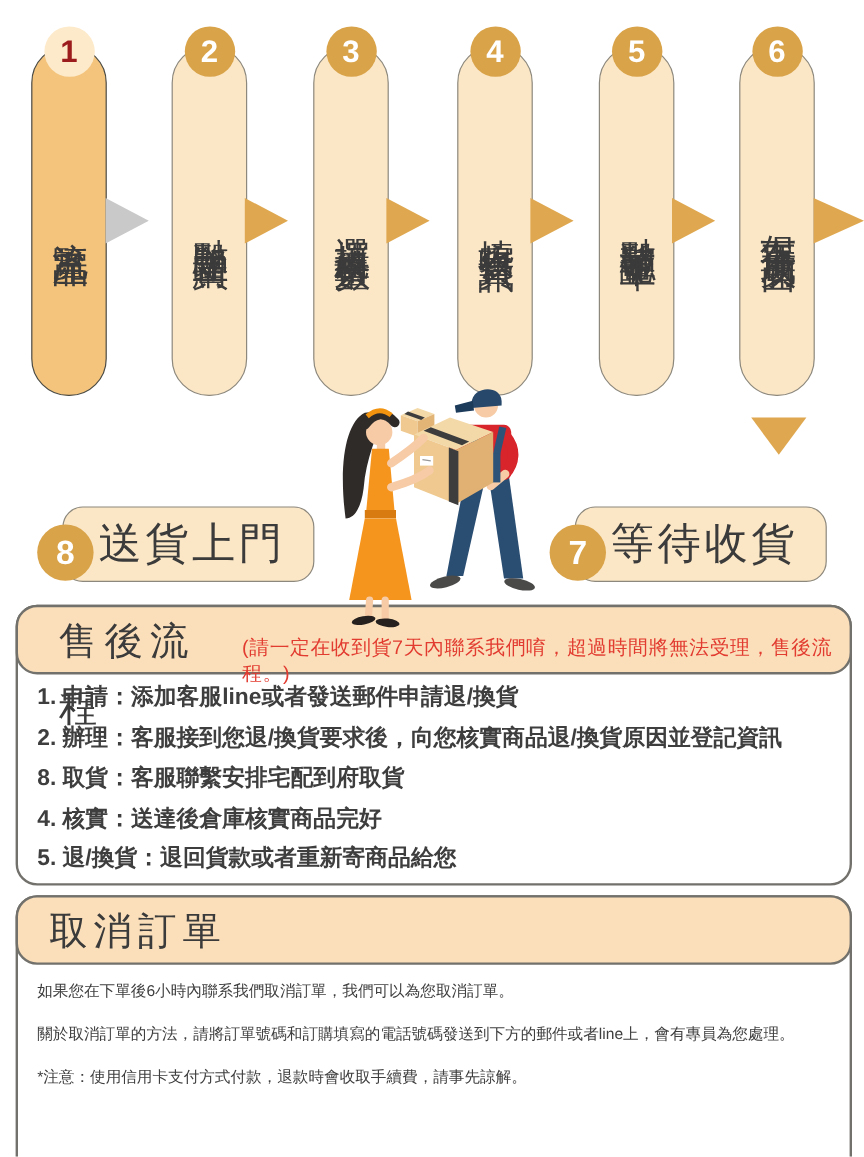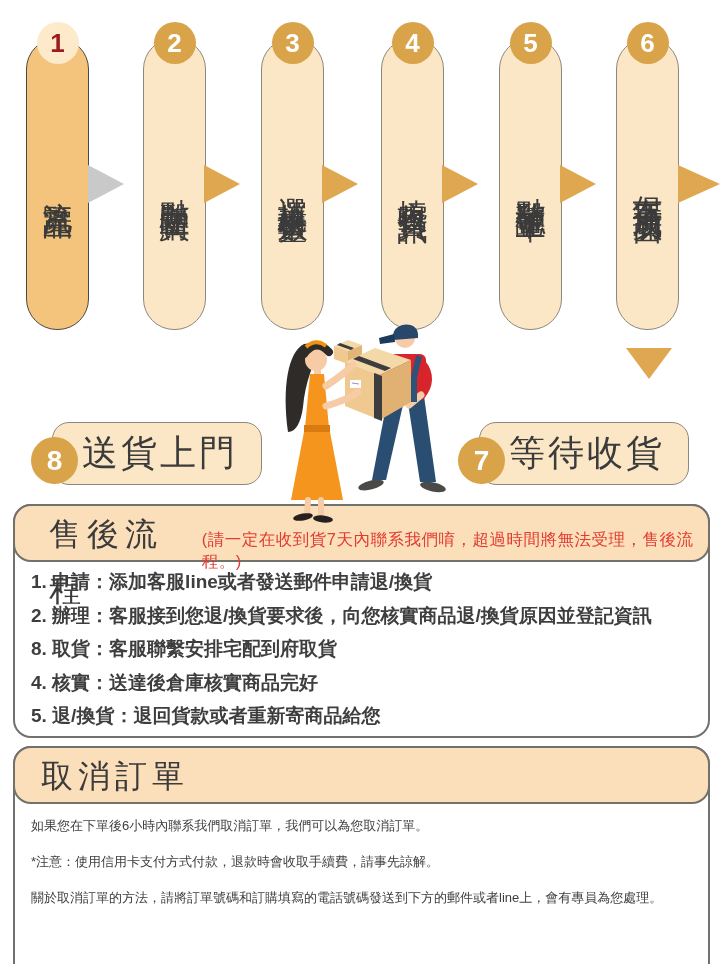--- a/index.html
+++ b/index.html
@@ -154,8 +154,8 @@
   </div>
   <div class="cancelbody">
     <p>如果您在下單後6小時內聯系我們取消訂單，我們可以為您取消訂單。</p>
+    <p>關於取消訂單的方法，請將訂單號碼和訂購填寫的電話號碼發送到下方的郵件或者line上，會有專員為您處理。</p>
     <p>*注意：使用信用卡支付方式付款，退款時會收取手續費，請事先諒解。</p>
-    <p>關於取消訂單的方法，請將訂單號碼和訂購填寫的電話號碼發送到下方的郵件或者line上，會有專員為您處理。</p>
   </div>
 
   <svg class="illus" viewBox="0 0 205 225" aria-hidden="true">

